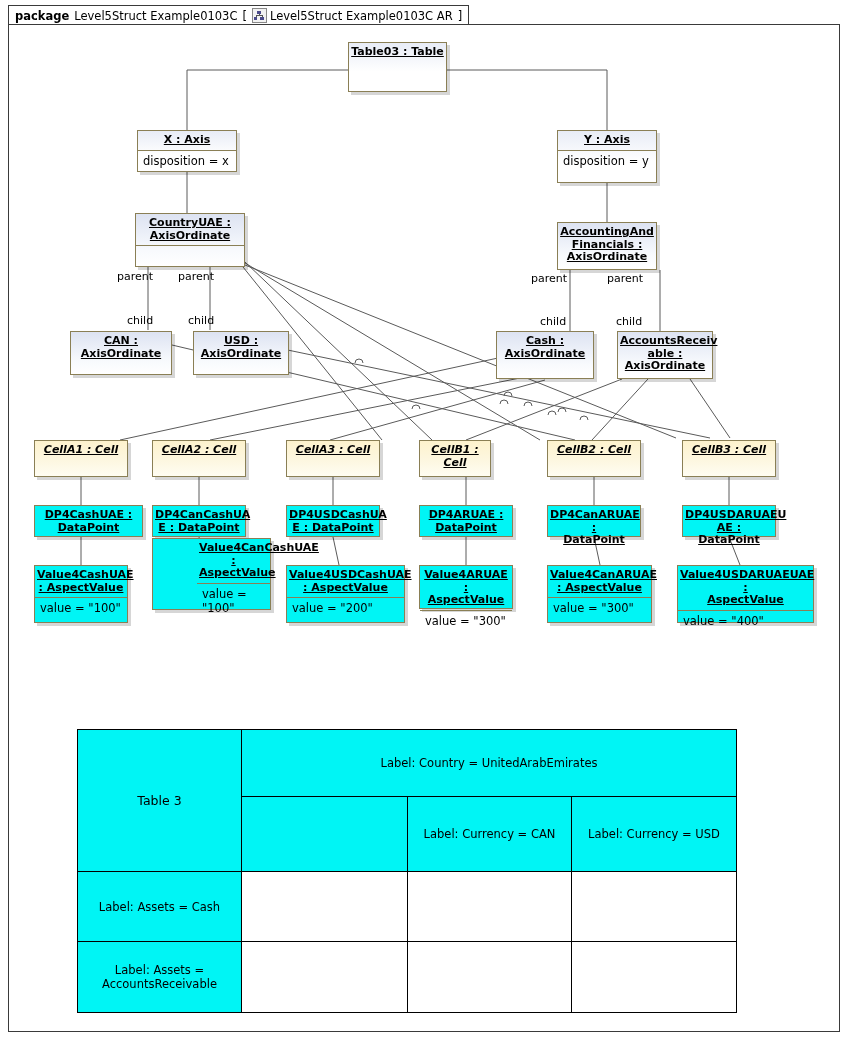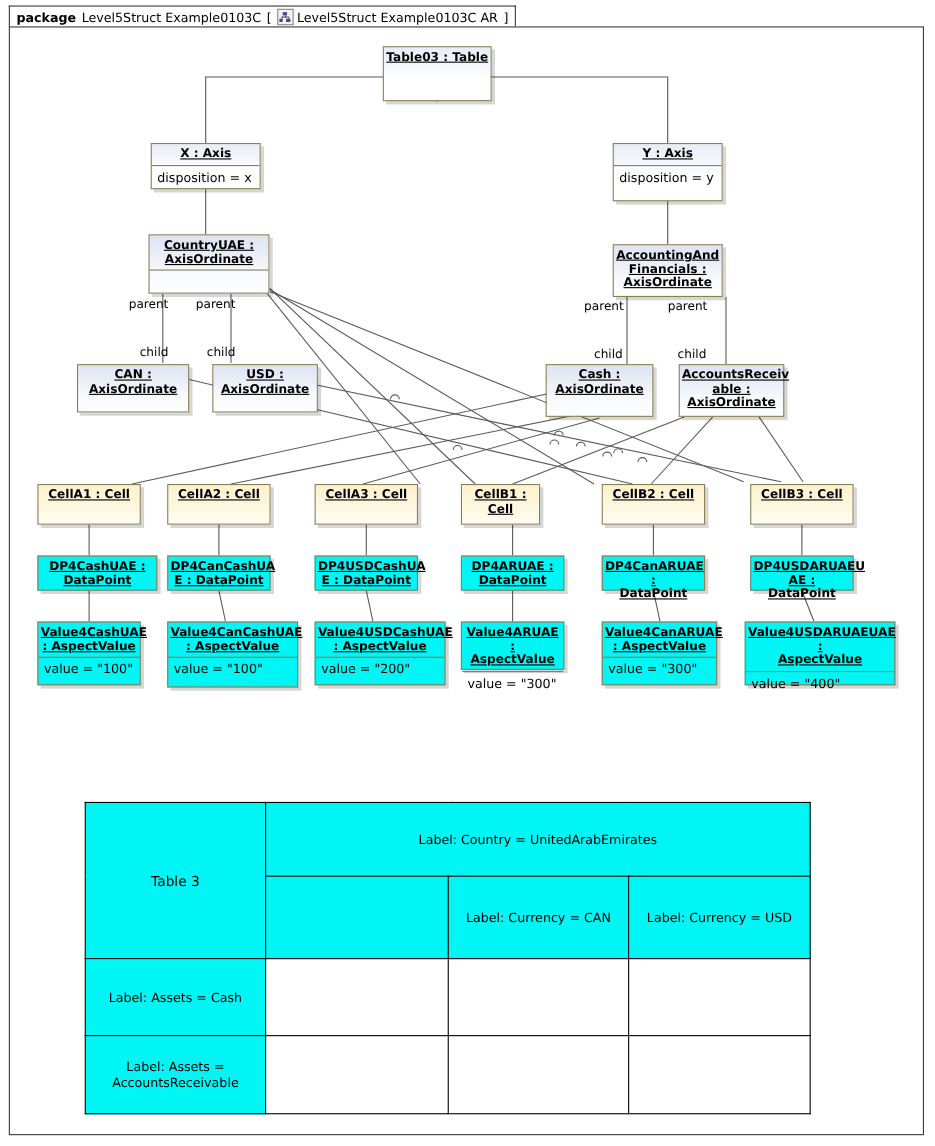--- a/index.html
+++ b/index.html
@@ -57,7 +57,7 @@
 
   .n-blue{ background:linear-gradient(to bottom,#e8ecf6 0%,#ffffff 60%,#ffffff 100%); }
   .n-blue2{ background:linear-gradient(to bottom,#dde3f2 0%,#f8fafd 70%,#ffffff 100%); }
-  .n-yellow{ background:linear-gradient(to bottom,#fdf2cd 0%,#fdf7e0 55%,#fffdf2 100%); }
+  .n-yellow{ background:linear-gradient(to bottom,#fdf2cd 0%,#fdf7e0 55%,#fffdf2 100%);font-style:italic; }
   .n-cyan{ background:#00f5f5; }
   .n-cyan .sep{background:#8a7f55;}
 

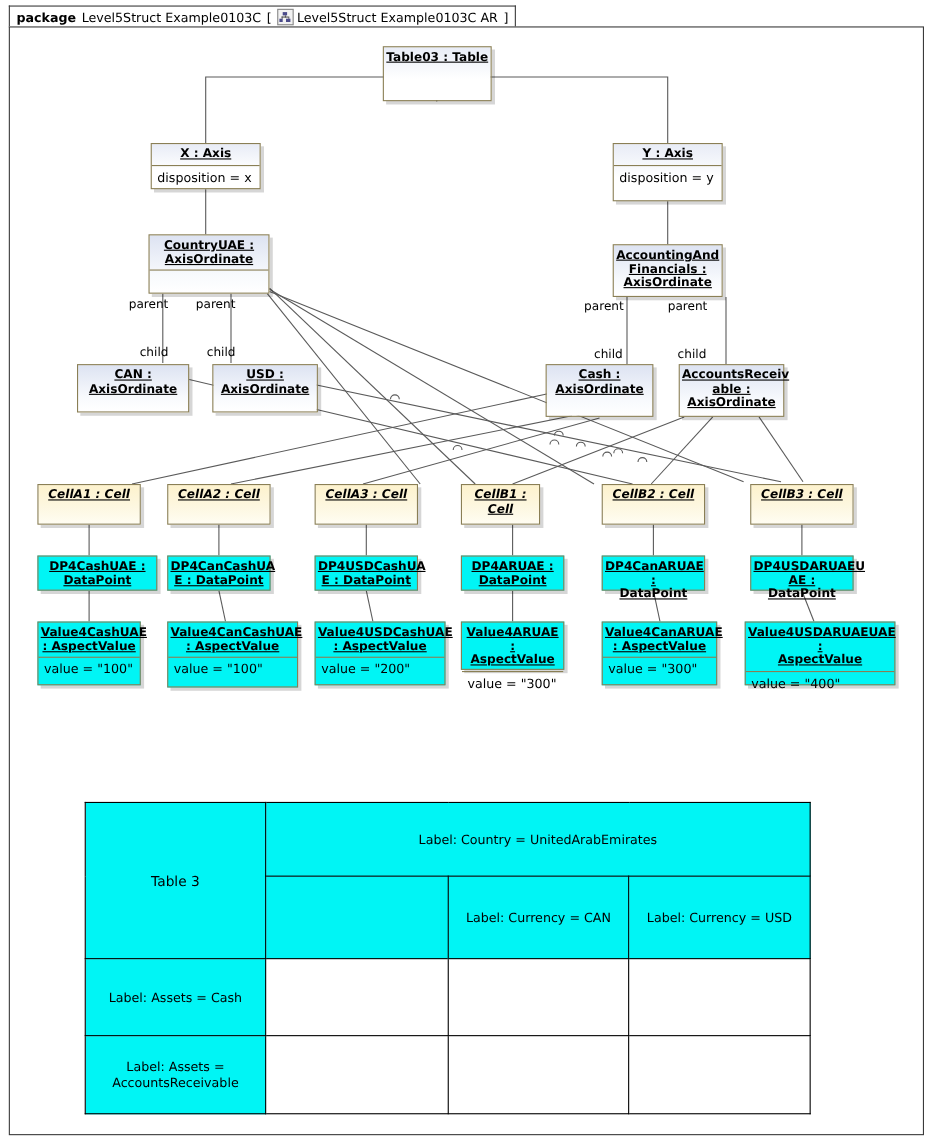--- a/index.html
+++ b/index.html
@@ -292,7 +292,7 @@
   <div class="sep"></div>
   <div class="attr">value = "100"</div>
 </div>
-<div class="node n-cyan" style="left:152px;top:565px;width:119px;height:60px;">
+<div class="node n-cyan" style="left:152px;top:538px;width:119px;height:72px;padding-left:44px;">
   <div class="hdr">
     <span>Value4CanCashUAE</span><br><span>: AspectValue</span>
   </div>

